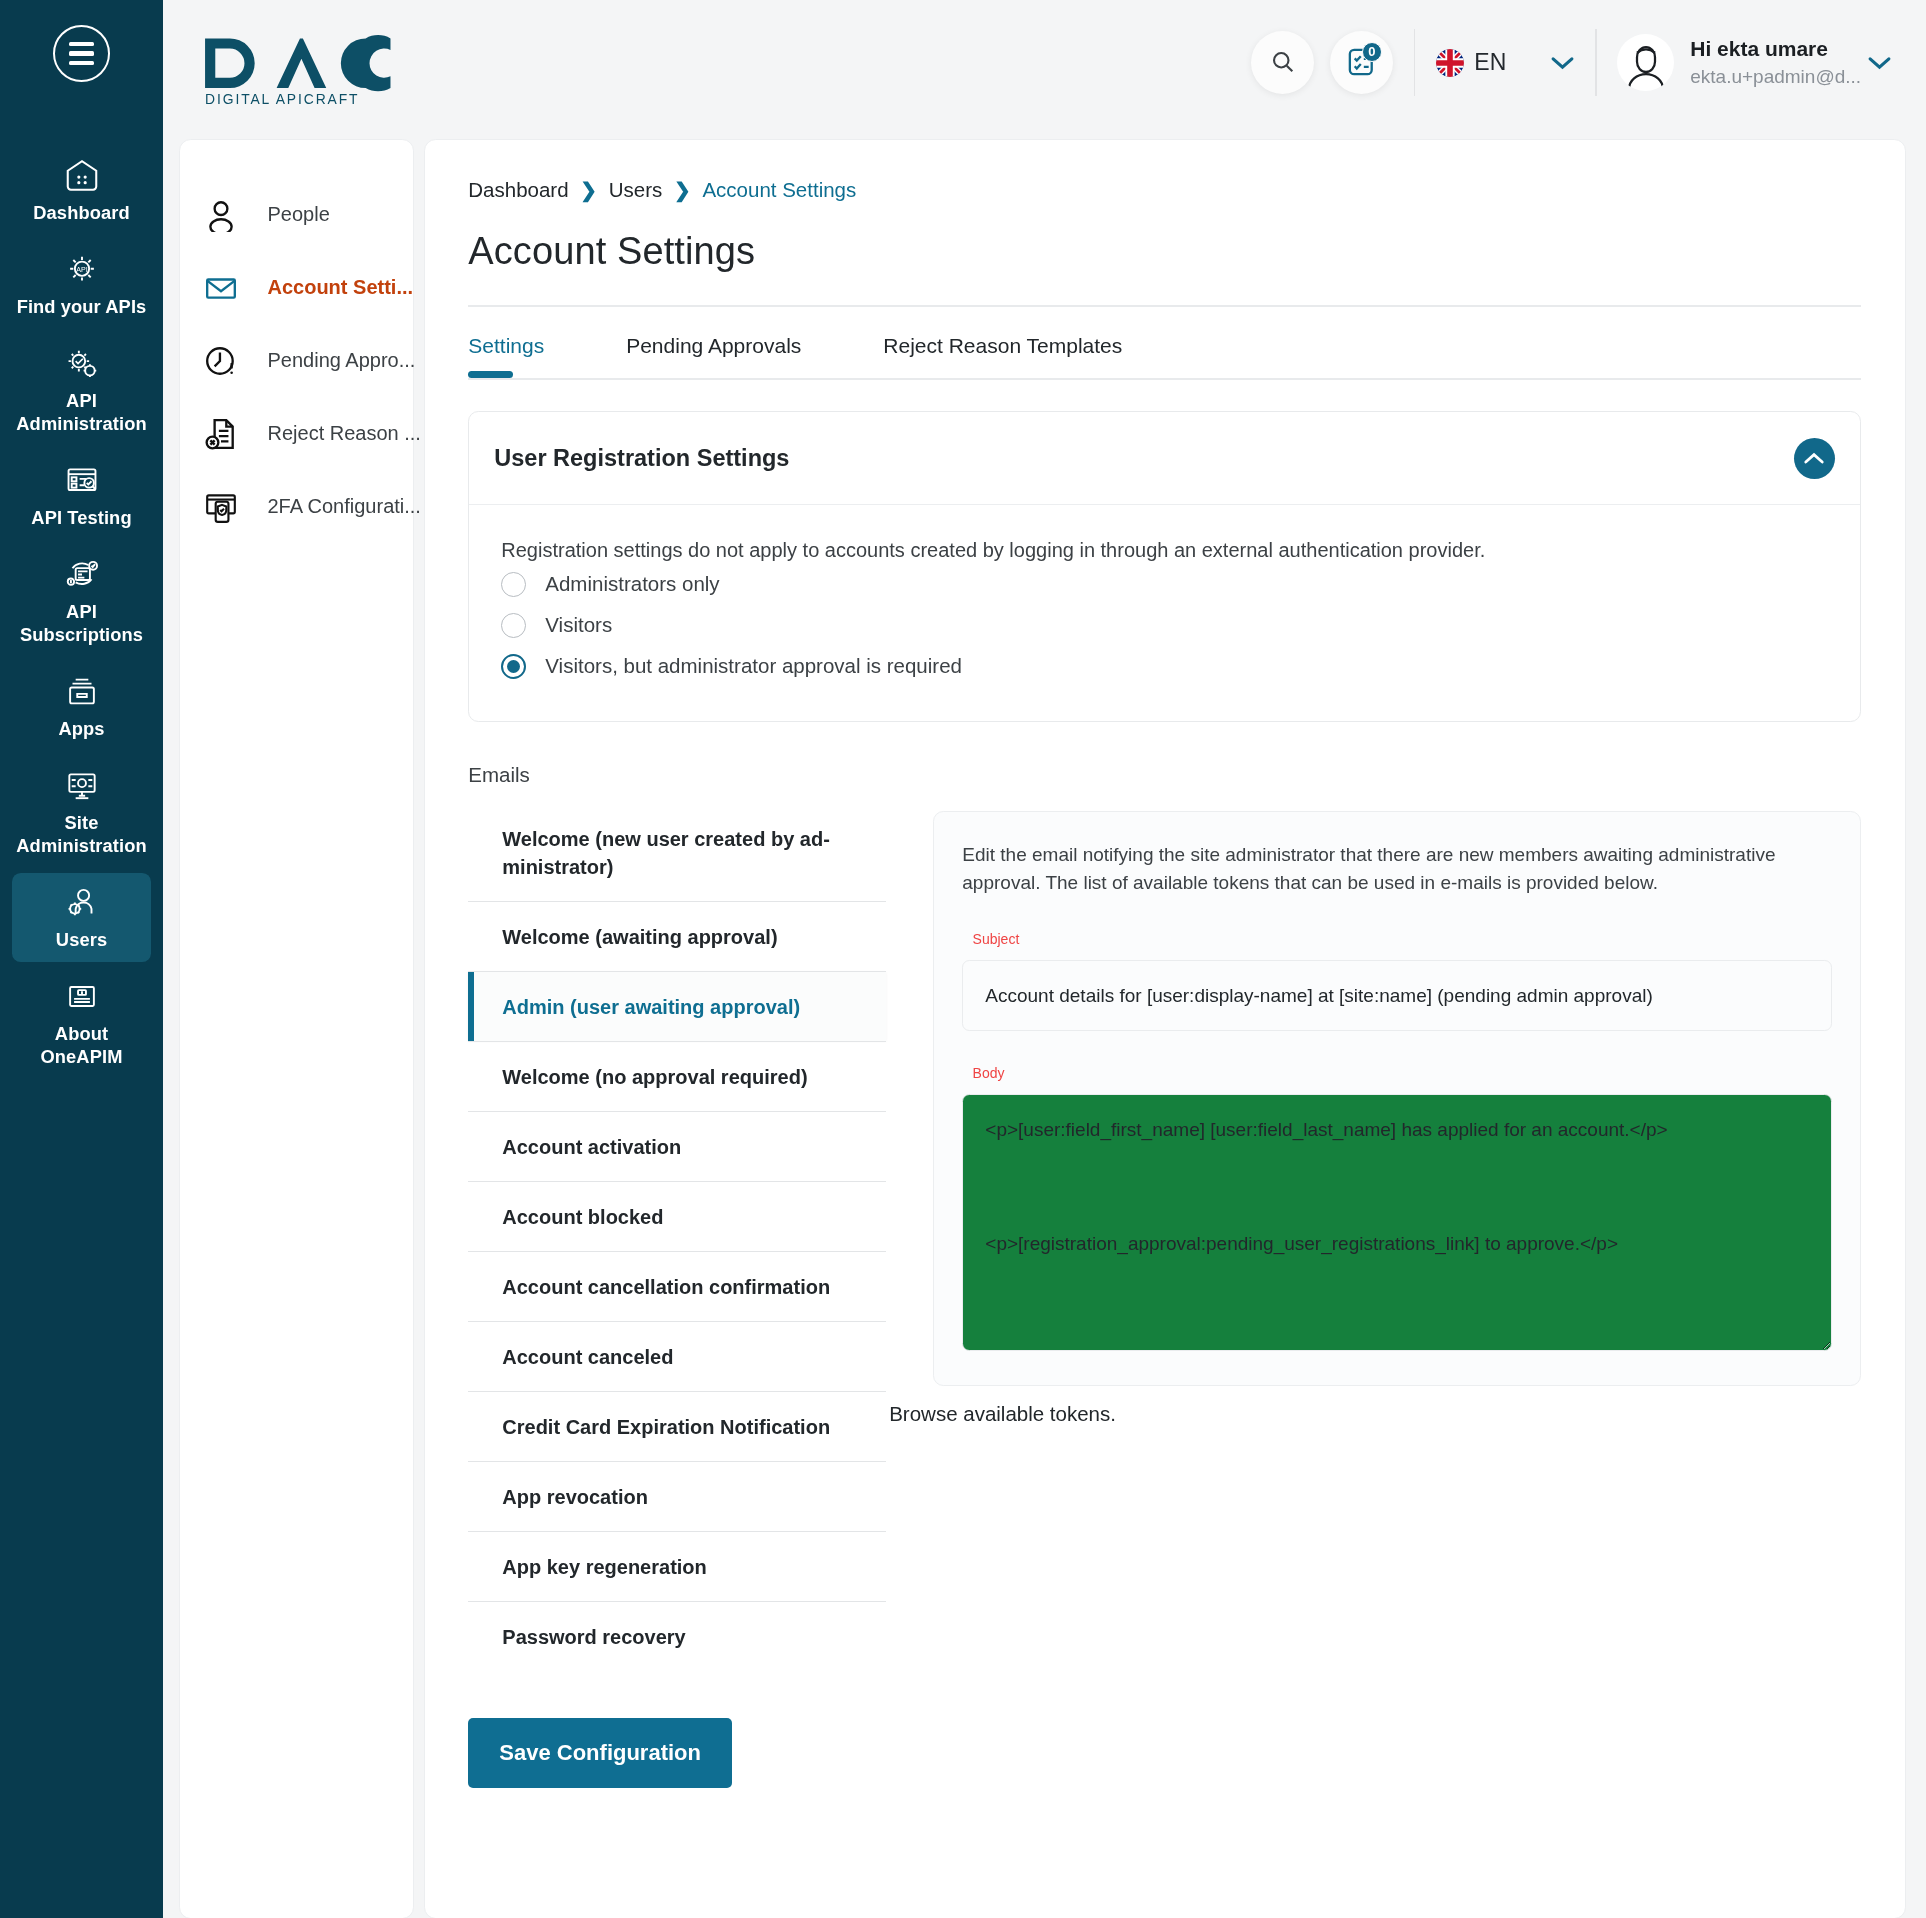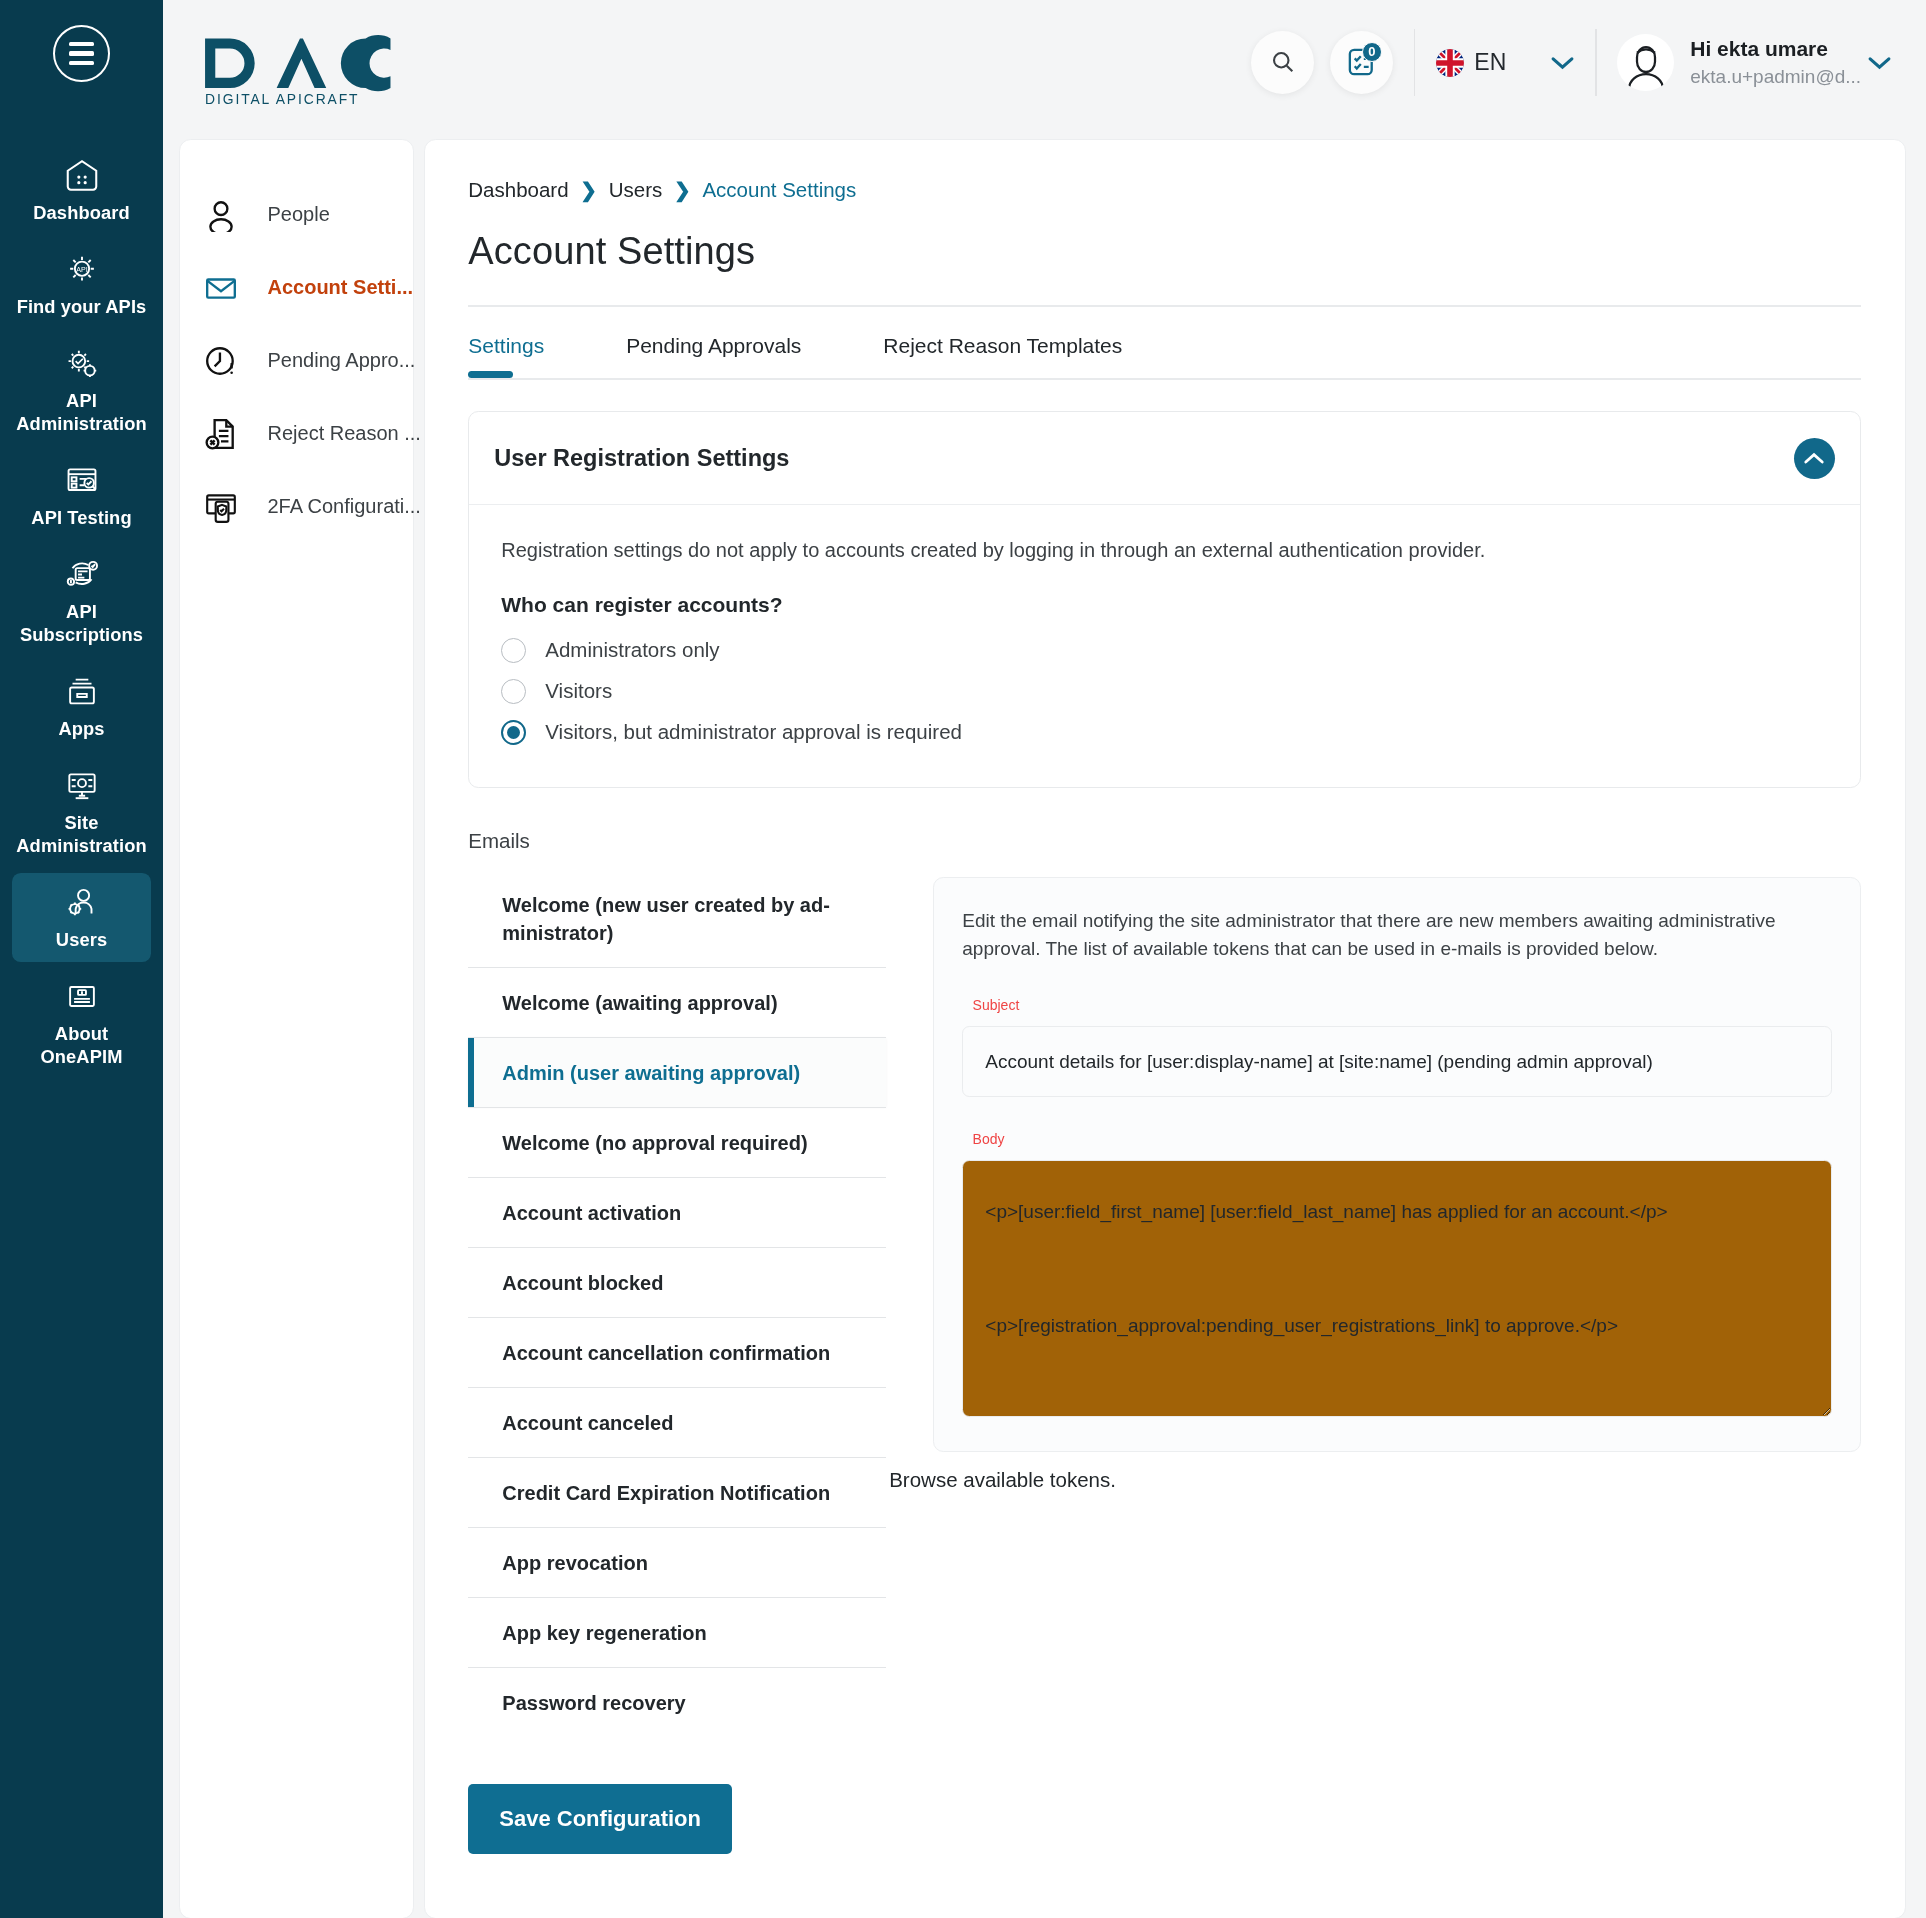--- a/index.html
+++ b/index.html
@@ -522,7 +522,6 @@
         </div>
         <div class="panel-body">
           <div class="panel-note">Registration settings do not apply to accounts created by logging in through an external authentication provider.</div>
-          <div class="q-label">Who can register accounts?</div>
 
           <label class="radio-row">
             <span class="radio"></span>

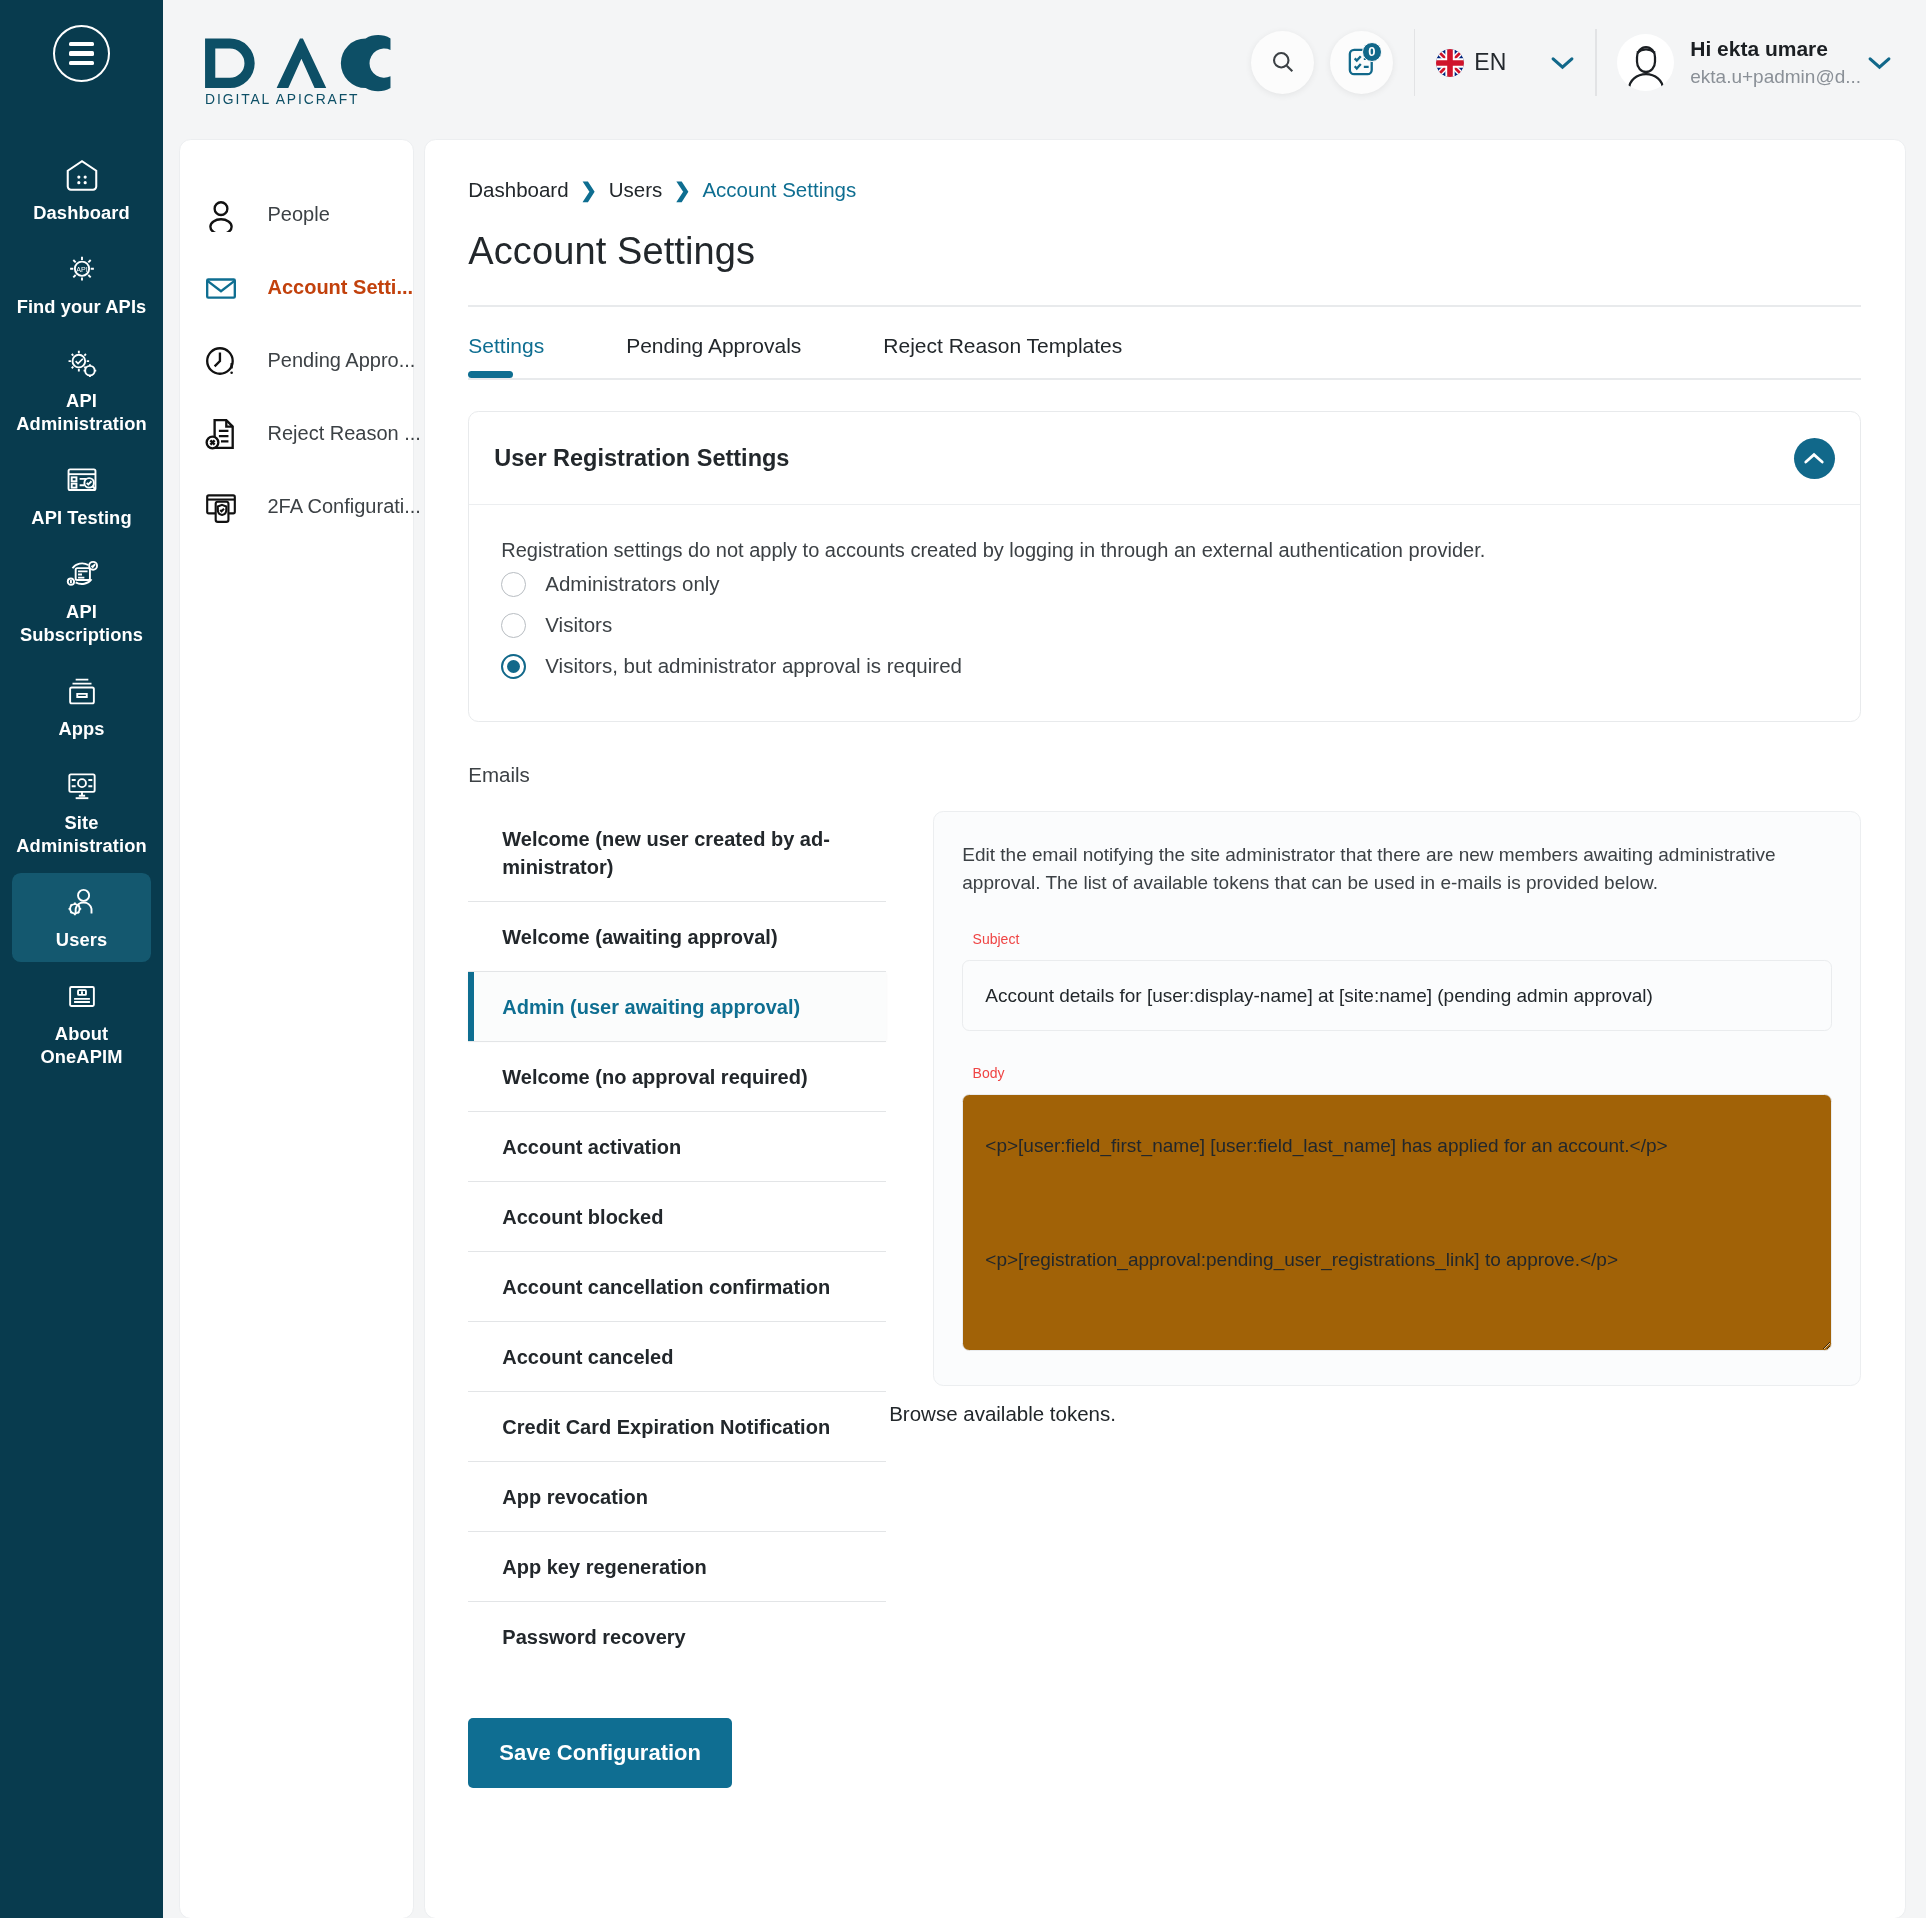--- a/index.html
+++ b/index.html
@@ -192,7 +192,7 @@
   }
   .ed-textarea {
     width: 100%; height: 257px; border: 0.7px solid #eaecee; border-radius: 7.3px;
-    background: #a16207; padding: 22px 22px;
+    background: #15803d; padding: 6px 22px;
     font-size: 19px; color: #22272b; line-height: 57px;
     font-family: "Liberation Sans", sans-serif; resize: vertical; outline: none;
     white-space: pre-wrap;

